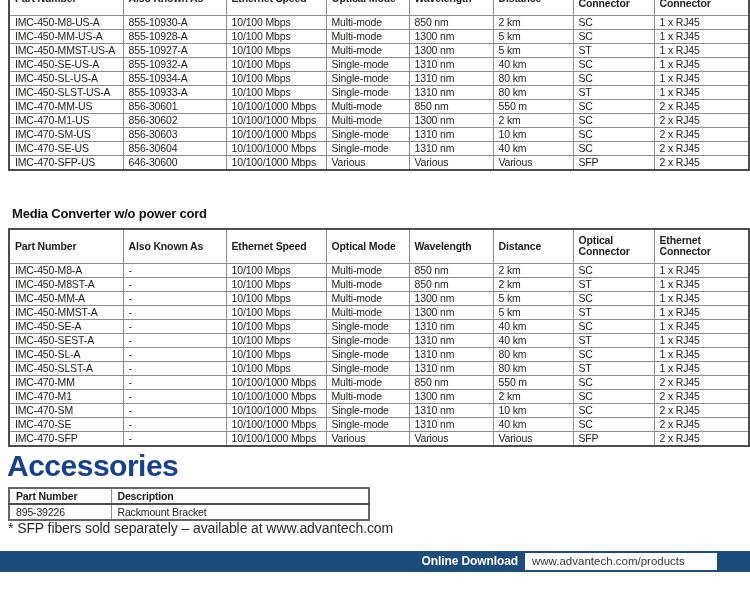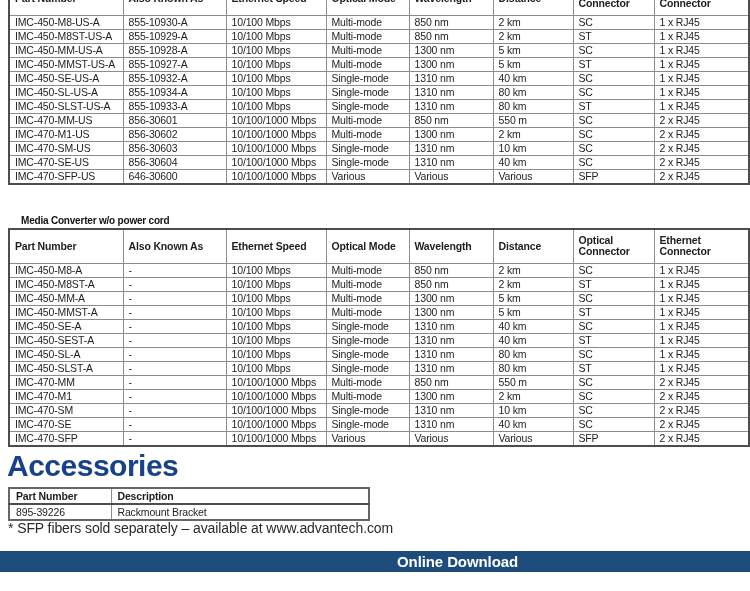--- a/index.html
+++ b/index.html
@@ -114,16 +114,6 @@
             <td>850 nm</td>
             <td>2 km</td>
             <td>SC</td>
-            <td>1 x RJ45</td>
-          </tr>
-          <tr>
-            <td>IMC-450-M8ST-US-A</td>
-            <td>855-10929-A</td>
-            <td>10/100 Mbps</td>
-            <td>Multi-mode</td>
-            <td>850 nm</td>
-            <td>2 km</td>
-            <td>ST</td>
             <td>1 x RJ45</td>
           </tr>
           <tr>

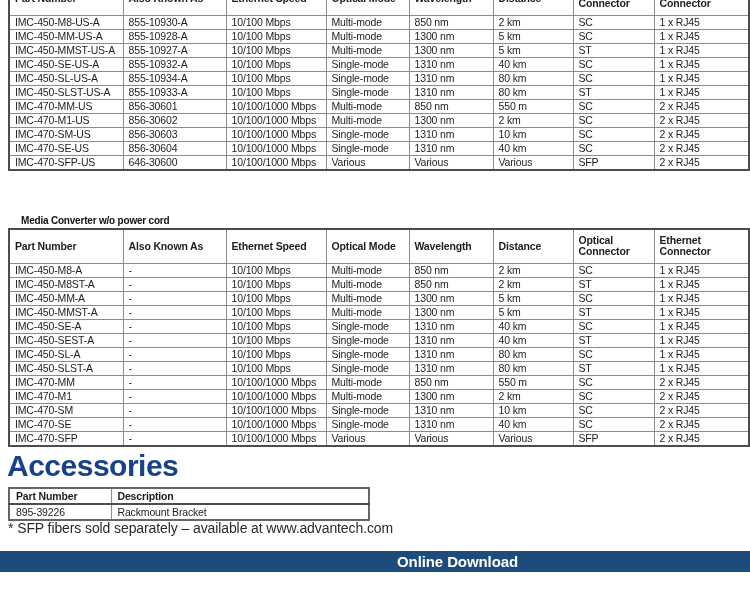--- a/index.html
+++ b/index.html
@@ -36,8 +36,8 @@
   .t2 { position:absolute; left:8px; top:228px; }
 
   .section-title {
-    position:absolute; left:8px; top:202px; margin:13px;
-    font-size:10px; font-weight:bold; color:#121212; letter-spacing:-0.2px;
+    position:absolute; left:8px; top:202px; margin:4px;
+    font-size:13px; font-weight:bold; color:#121212; letter-spacing:-0.2px;
   }
 
   .acc-title {

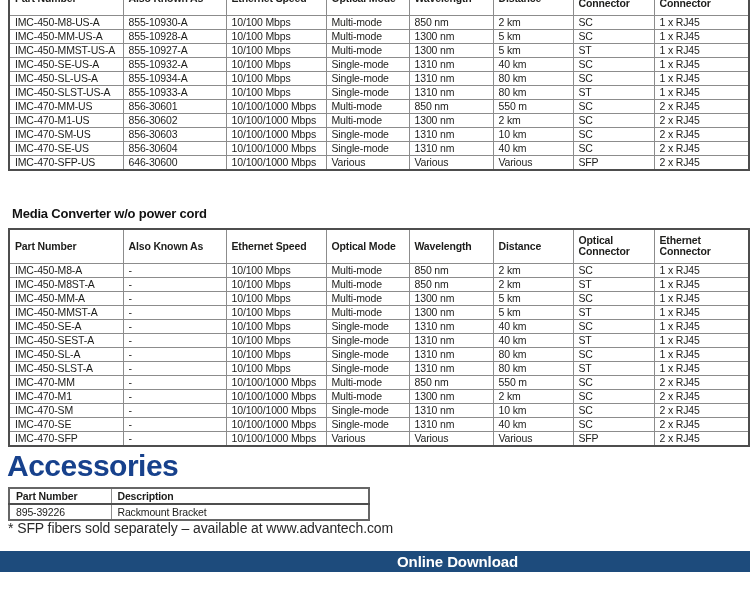--- a/index.html
+++ b/index.html
@@ -67,7 +67,7 @@
   }
   .footer-label {
     position:absolute; right:232px; top:0; line-height:21px;
-    color:#ffffff; font-size:15px; font-weight:bold; letter-spacing:-0.1px;
+    color:#ffffff; font-size:12px; font-weight:bold; letter-spacing:-0.1px;
     white-space:nowrap;
   }
   .footer-urlbox {

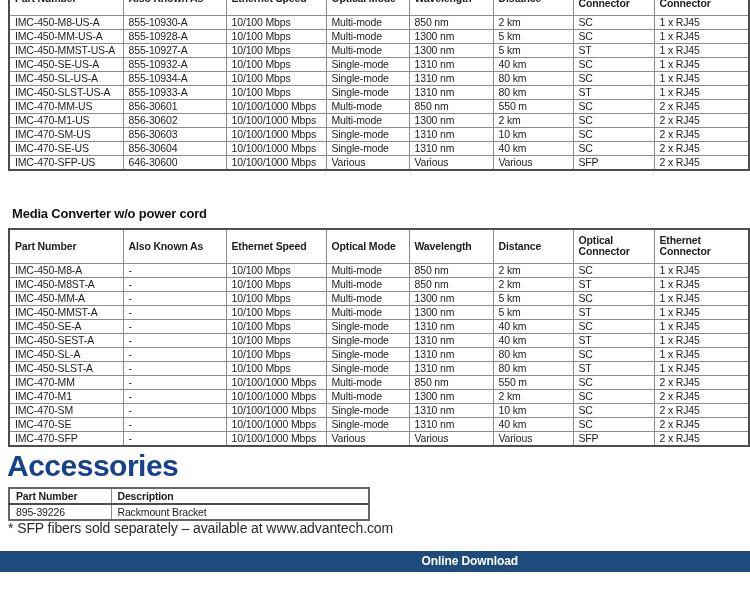--- a/index.html
+++ b/index.html
@@ -404,6 +404,7 @@
 
   <div class="footerbar" style="background: rgb(29, 75, 124);">
     <span class="footer-label">Online Download</span>
+    <span class="footer-urlbox">www.advantech.com/products</span>
   </div>
 
 </div>

